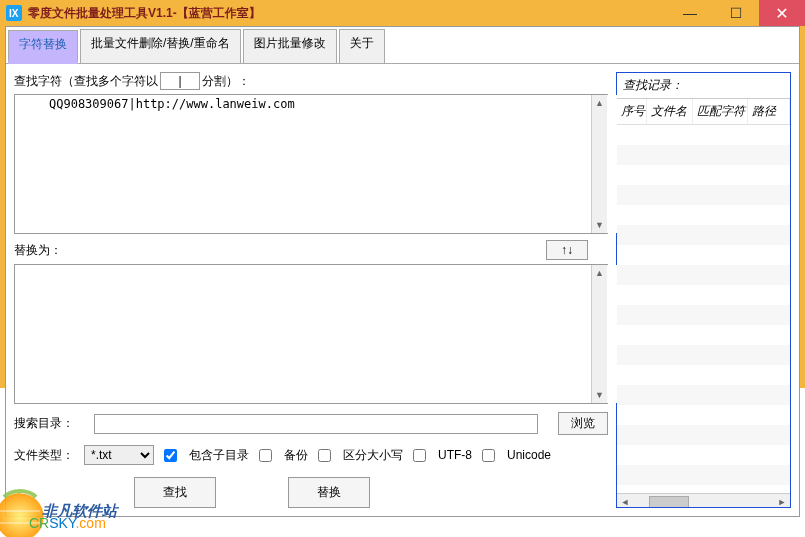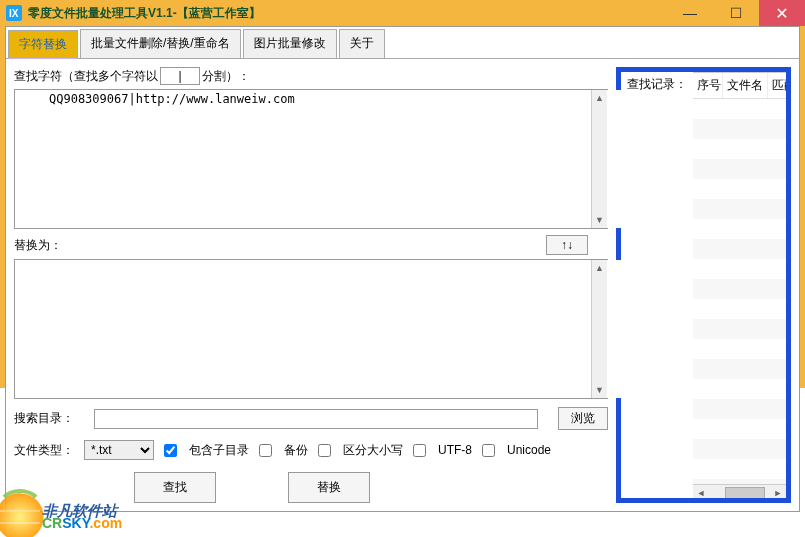--- a/index.html
+++ b/index.html
@@ -7,7 +7,7 @@
 .window { width: 805px; height: 388px; background: #f4b63f; display: flex; flex-direction: column; }
 .titlebar { height: 30px; background: #f4b63f; display: flex; align-items: center; padding: 0 0 0 6px; }
 .titlebar .app-icon { width: 16px; height: 16px; margin-right: 6px; }
-.titlebar .title { flex: 1; font-weight: bold; font-size: 12px; color: #14532d; }
+.titlebar .title { flex: 1; font-weight: bold; font-size: 12px; color: #7f1d1d; }
 .titlebar .win-btns { display: flex; }
 .titlebar .win-btn { width: 46px; height: 26px; display: flex; align-items: center; justify-content: center; font-family: Arial; }
 .titlebar .min-btn, .titlebar .max-btn { background: #f4b63f; color: #333; font-size: 14px; }

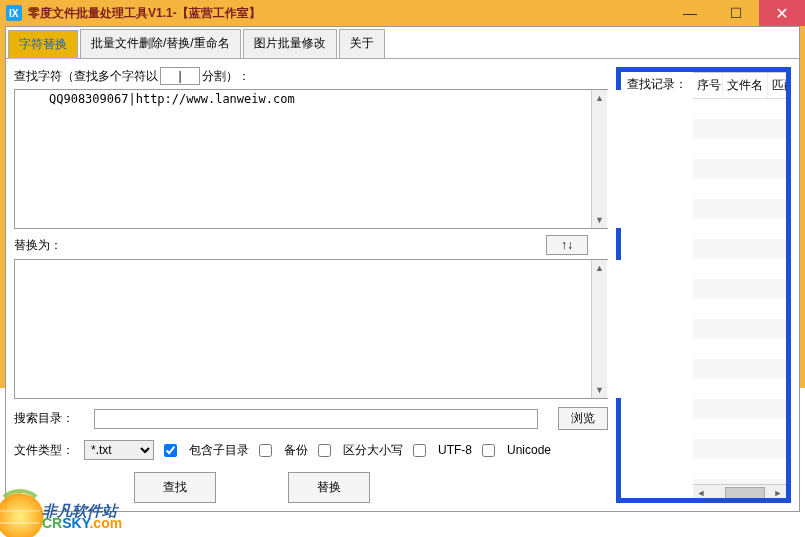--- a/index.html
+++ b/index.html
@@ -15,7 +15,7 @@
 .client { flex: 1; margin: 0 5px 5px 5px; background: #fff; border: 1px solid #999; display: flex; flex-direction: column; }
 .tabs { display: flex; border-bottom: 1px solid #aaa; background: #fff; }
 .tab { padding: 5px 10px; border: 1px solid #aaa; border-bottom: none; margin-right: 0; margin-top: 2px; margin-left: 2px; background: #f0f0f0; cursor: pointer; font-size: 12px; }
-.tab.active { background: #eab308; color: #1a5fb4; border-bottom: 1px solid #c4b5fd; position: relative; top: 1px; }
+.tab.active { background: #c4b5fd; color: #1a5fb4; border-bottom: 6px solid #c4b5fd; position: relative; top: 1px; }
 .tab-body { flex: 1; display: flex; padding: 8px; gap: 8px; }
 .left-panel { flex: 1; display: flex; flex-direction: column; }
 .right-panel { width: 175px; border: 5px solid #1d4ed8; display: flex; flex-direction: row; }

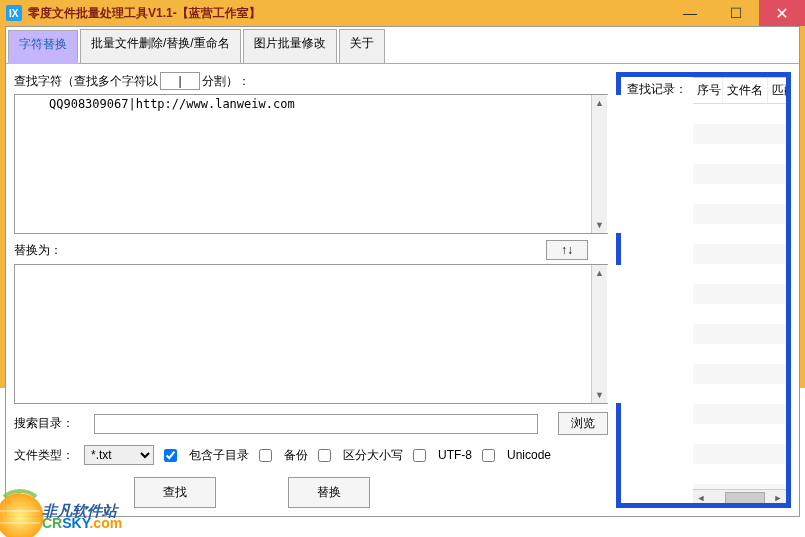--- a/index.html
+++ b/index.html
@@ -18,7 +18,7 @@
 .tab.active { background: #c4b5fd; color: #1a5fb4; border-bottom: 6px solid #c4b5fd; position: relative; top: 1px; }
 .tab-body { flex: 1; display: flex; padding: 8px; gap: 8px; }
 .left-panel { flex: 1; display: flex; flex-direction: column; }
-.right-panel { width: 175px; border: 5px solid #1d4ed8; display: flex; flex-direction: row; }
+.right-panel { width: 175px; border: 1px solid #1d4ed8; display: flex; flex-direction: column; font-style: italic; }
 .label-row { display: flex; align-items: center; margin-bottom: 4px; font-size: 12px; }
 .delim-input { width: 40px; border: 1px solid #999; height: 18px; font-size: 12px; text-align: center; margin: 0 2px; }
 .textarea-wrap { position: relative; border: 1px solid #999; background: #fff; }

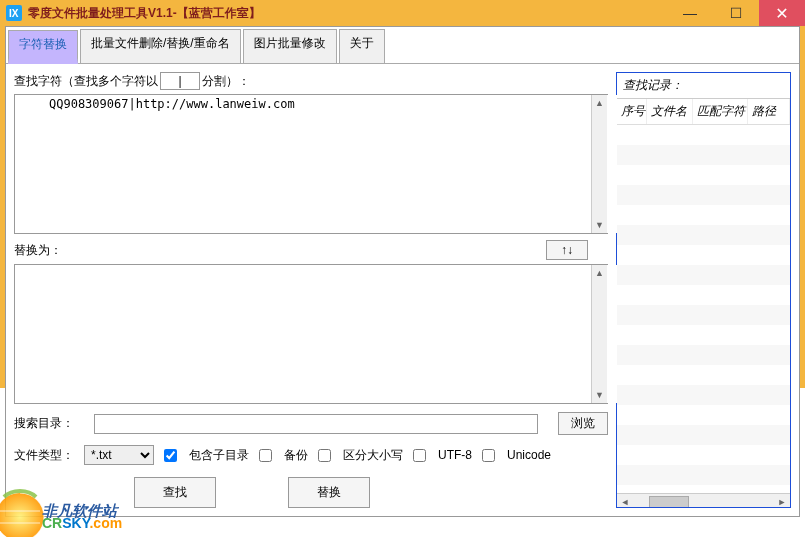--- a/index.html
+++ b/index.html
@@ -54,7 +54,7 @@
 .watermark { position: absolute; left: 0; bottom: 0; pointer-events: none; }
 .watermark .globe { width: 60px; height: 60px; position: absolute; left: -10px; bottom: -6px; }
 .watermark .text1 { position: absolute; left: 42px; bottom: 16px; font-size: 15px; font-weight: bold; color: #2a5aa0; font-style: italic; white-space: nowrap; }
-.watermark .text2 { position: absolute; left: 42px; bottom: 6px; font-size: 14px; font-weight: bold; white-space: nowrap; }
+.watermark .text2 { position: absolute; left: 29px; bottom: 6px; font-size: 14px; font-weight: normal; white-space: nowrap; }
 .watermark .text2 .g { color: #4caf50; } .watermark .text2 .b { color: #0077cc; } .watermark .text2 .o { color: #ff9800; }
 </style>
 </head>

